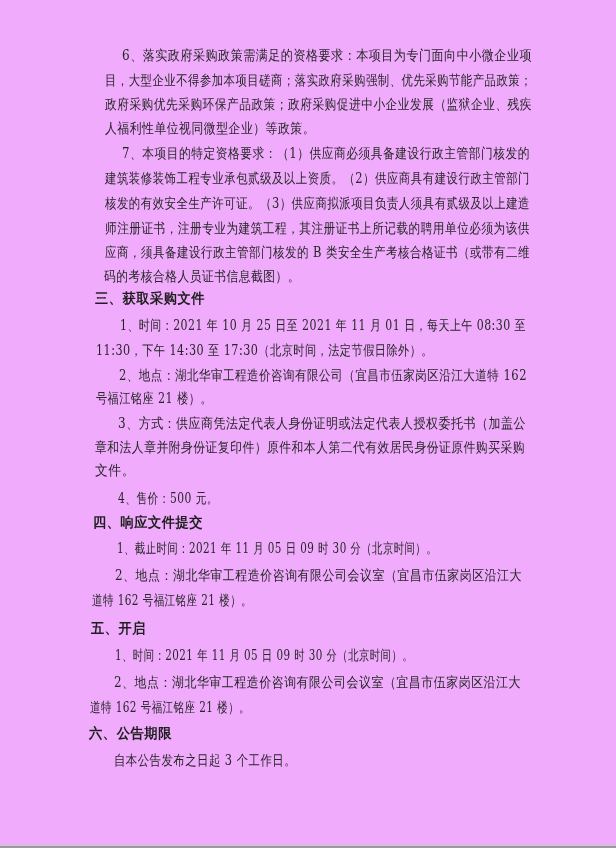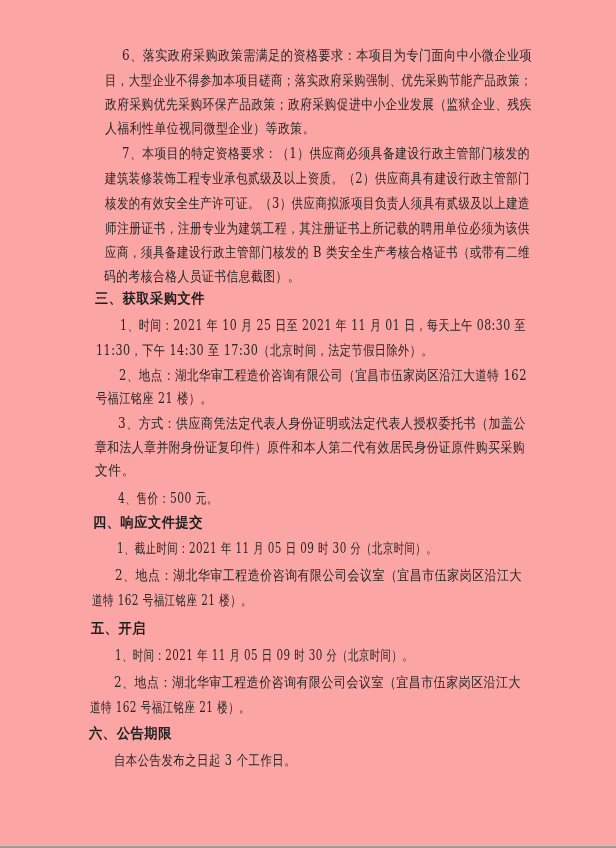--- a/index.html
+++ b/index.html
@@ -19,7 +19,7 @@
       top: 0;
       width: 616px;
       height: 846px;
-      background: #fca5a5;
+      background: #f0abfc;
     }
     .page-bottom-edge {
       position: absolute;

